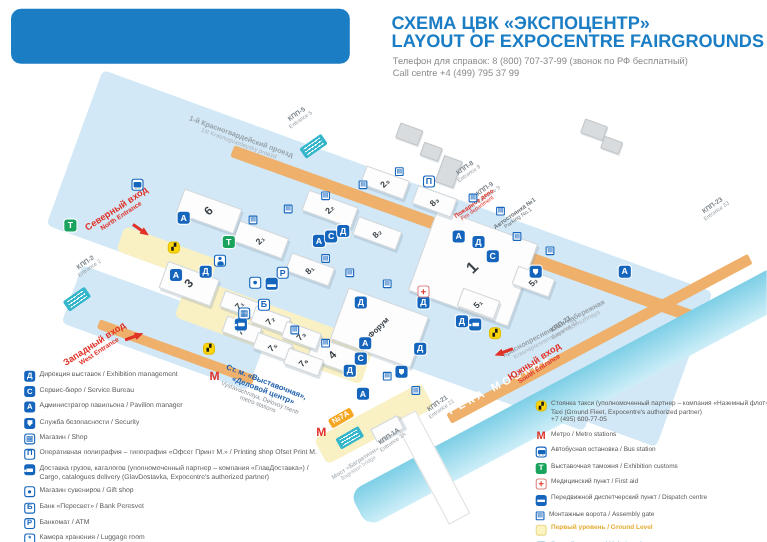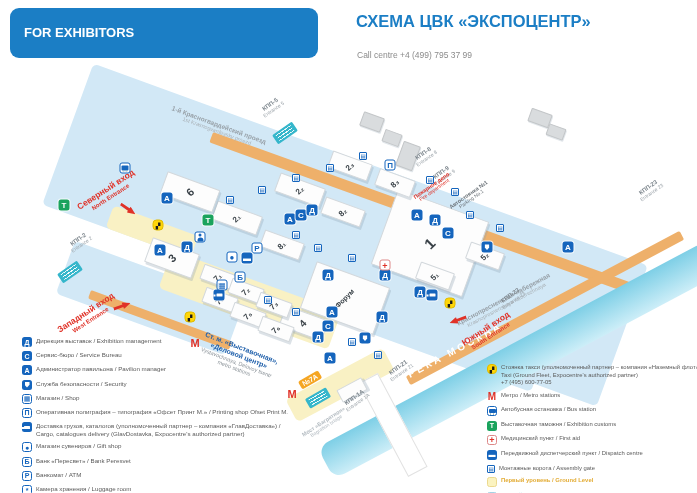--- a/index.html
+++ b/index.html
@@ -81,7 +81,6 @@
 <body>
 
 <div class="hdr-badge">
-  <div>FOR EXHIBITORS</div>
 </div>
 <div class="hdr-title">
   <div>СХЕМА  ЦВК «ЭКСПОЦЕНТР»</div>

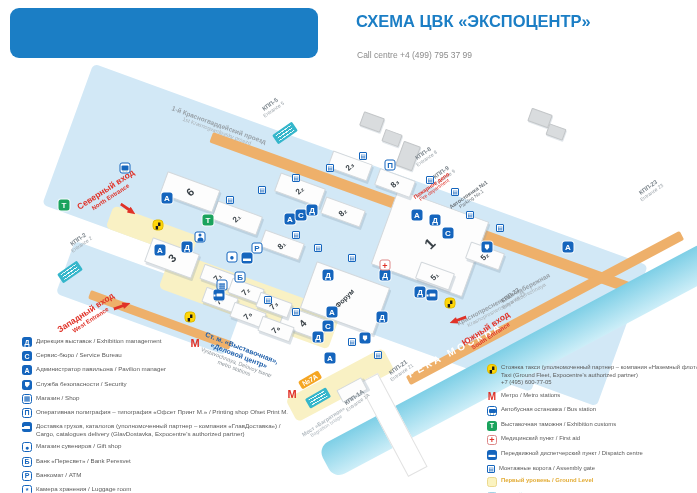--- a/index.html
+++ b/index.html
@@ -84,6 +84,7 @@
 </div>
 <div class="hdr-title">
   <div>СХЕМА  ЦВК «ЭКСПОЦЕНТР»</div>
+  <div>LAYOUT OF EXPOCENTRE FAIRGROUNDS</div>
 </div>
 <div class="hdr-phone">
   <div>Call centre +4 (499) 795 37 99</div>

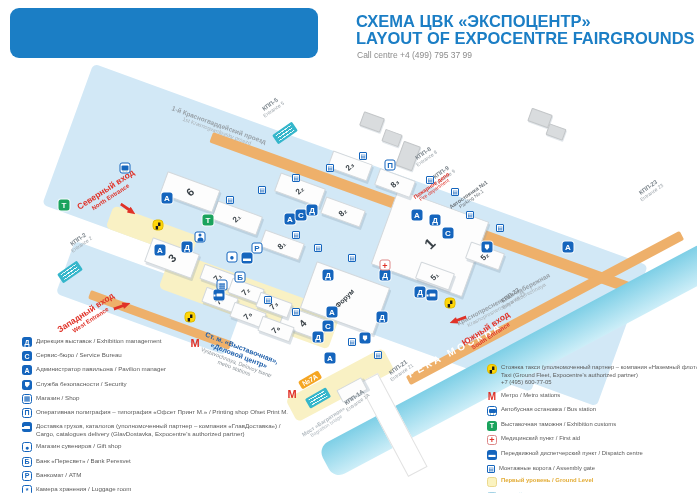--- a/index.html
+++ b/index.html
@@ -87,6 +87,7 @@
   <div>LAYOUT OF EXPOCENTRE FAIRGROUNDS</div>
 </div>
 <div class="hdr-phone">
+  <div>Телефон для справок: 8 (800) 707-37-99 (звонок по РФ бесплатный)</div>
   <div>Call centre +4 (499) 795 37 99</div>
 </div>
 

